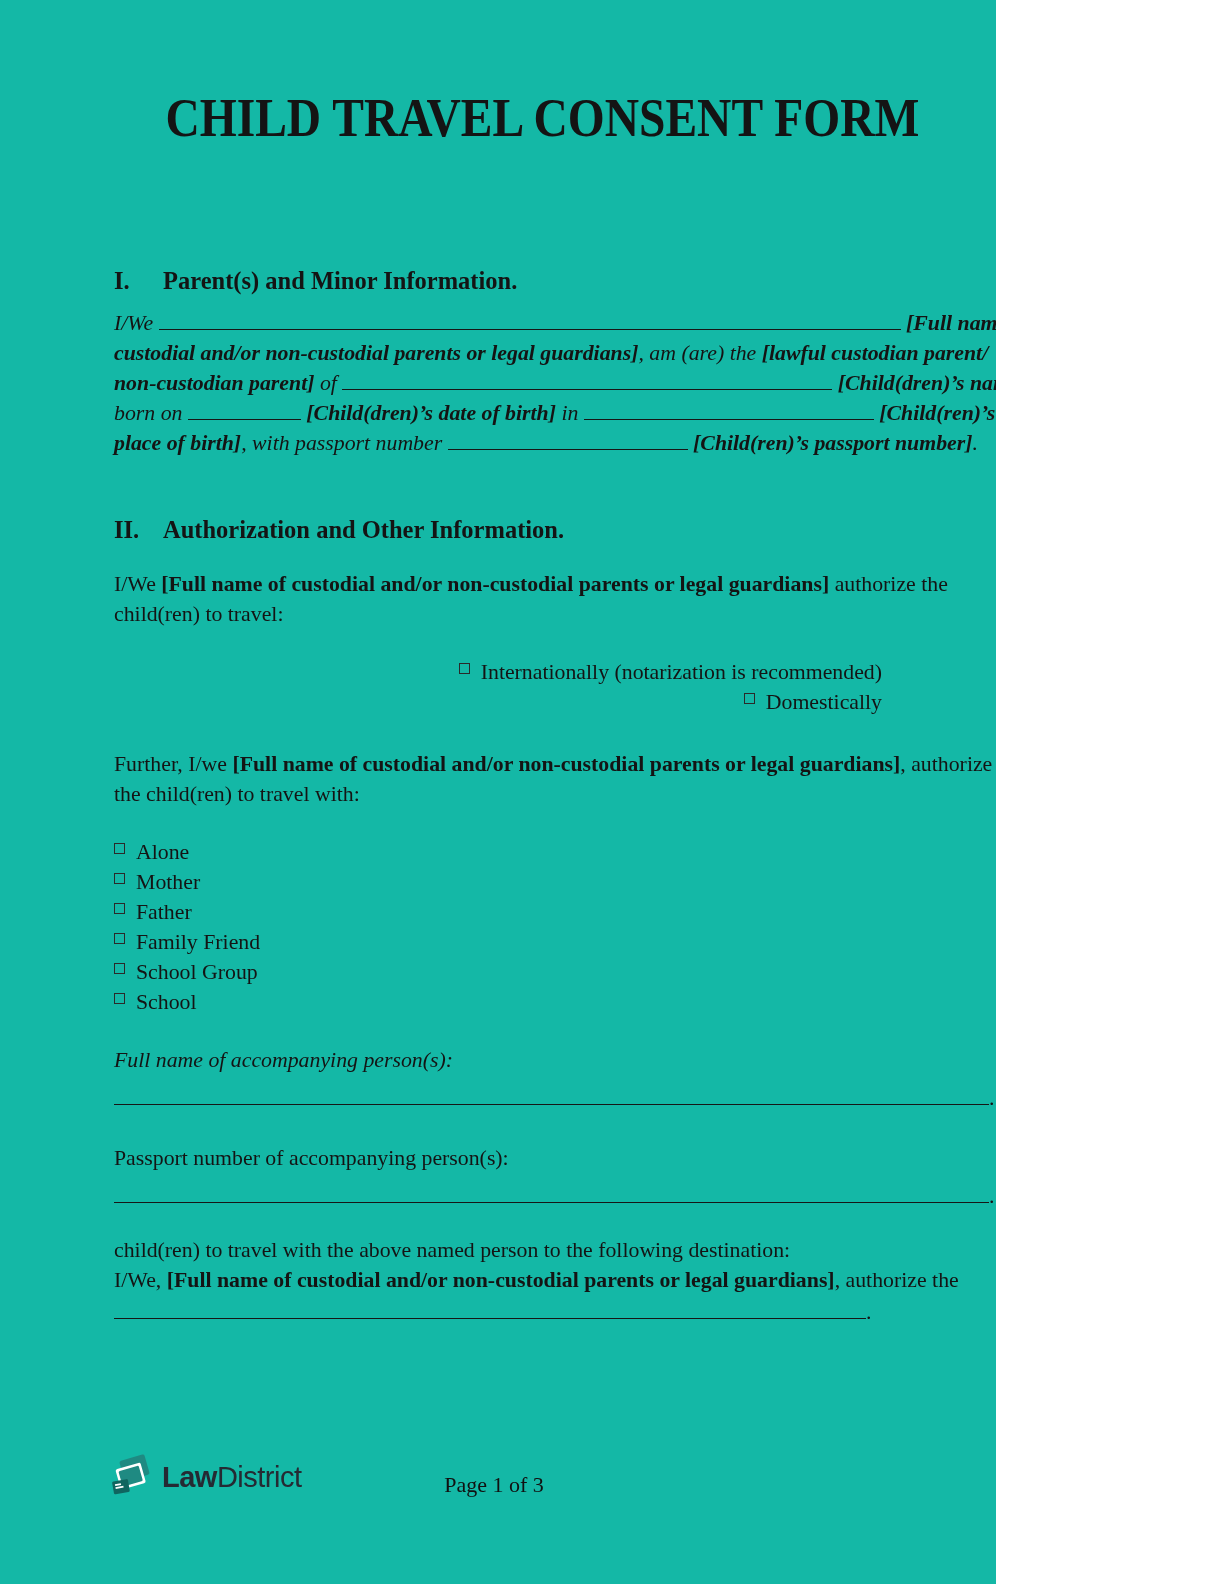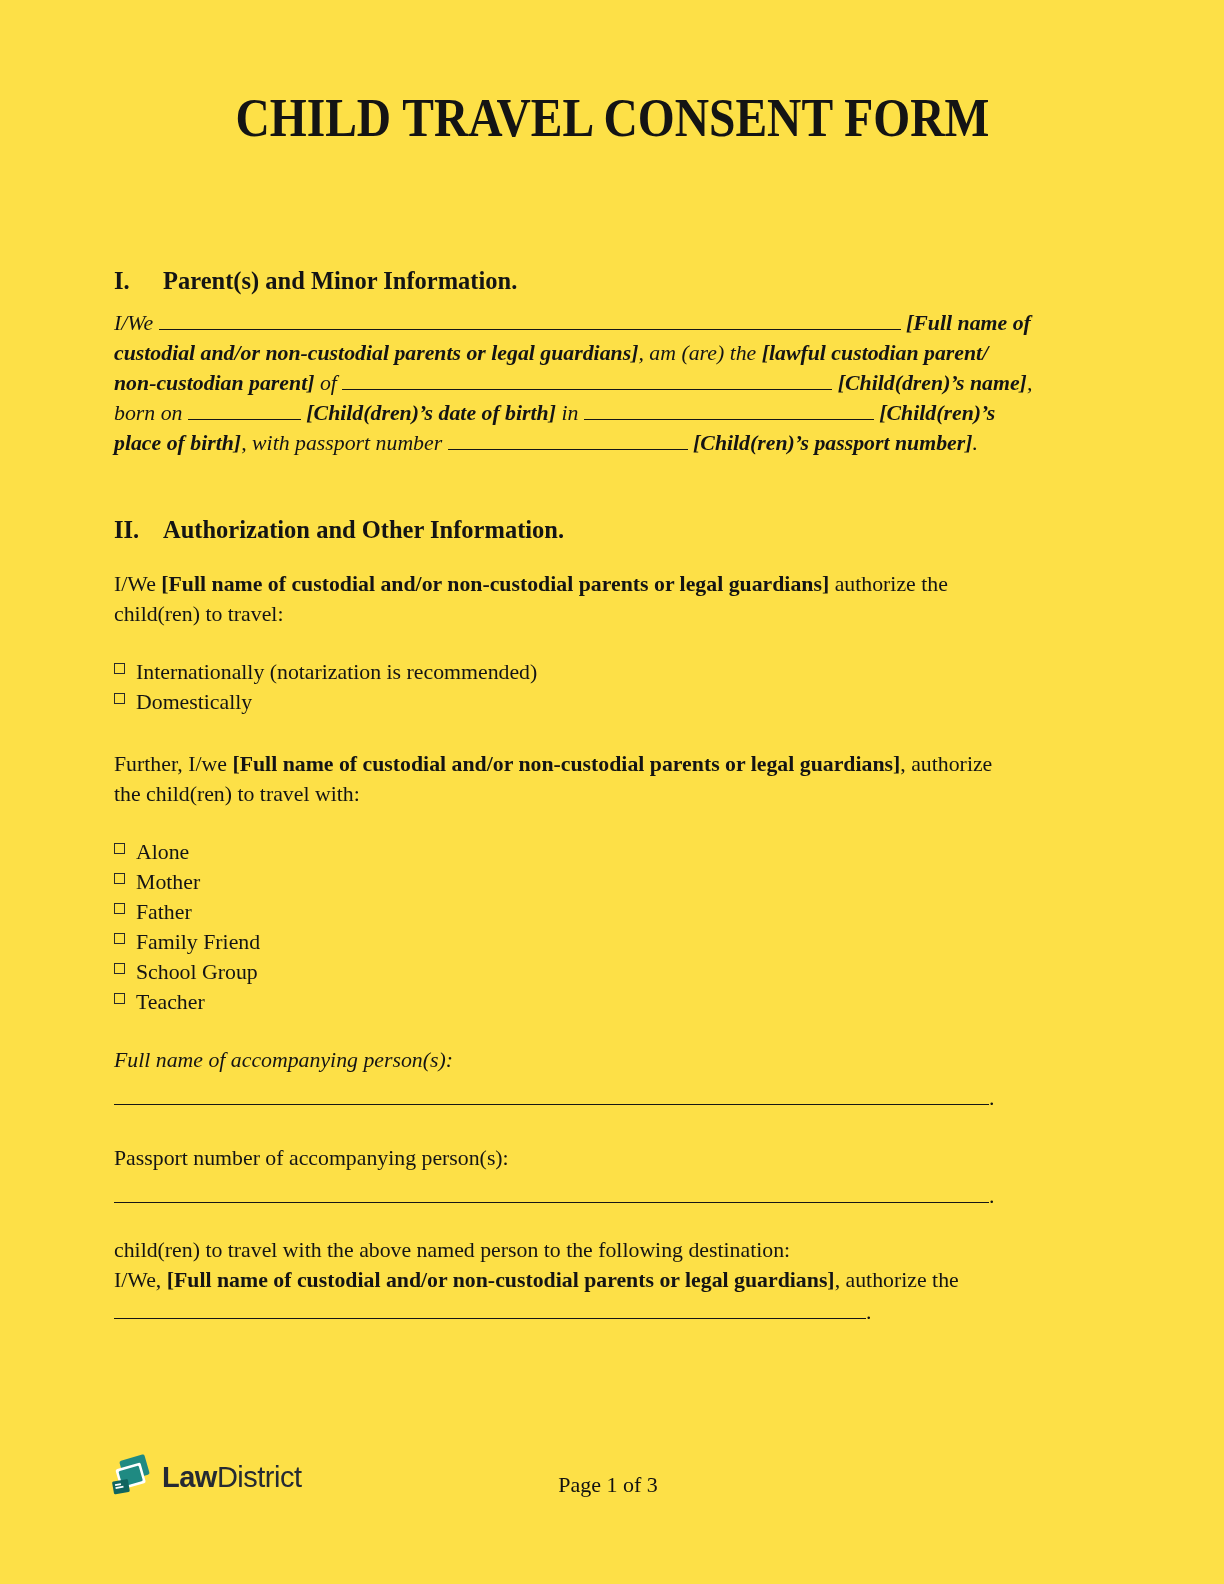--- a/index.html
+++ b/index.html
@@ -5,8 +5,8 @@
   html,body{margin:0;padding:0;background:#ffffff;}
   .page{
     position:relative;
-    width:1224px;height:1584px;
-    background:#fde047;
+    width:996px;height:1584px;
+    background:#14b8a6;
     color:#141414;
     font-family:"Liberation Serif", serif;
     overflow:hidden;

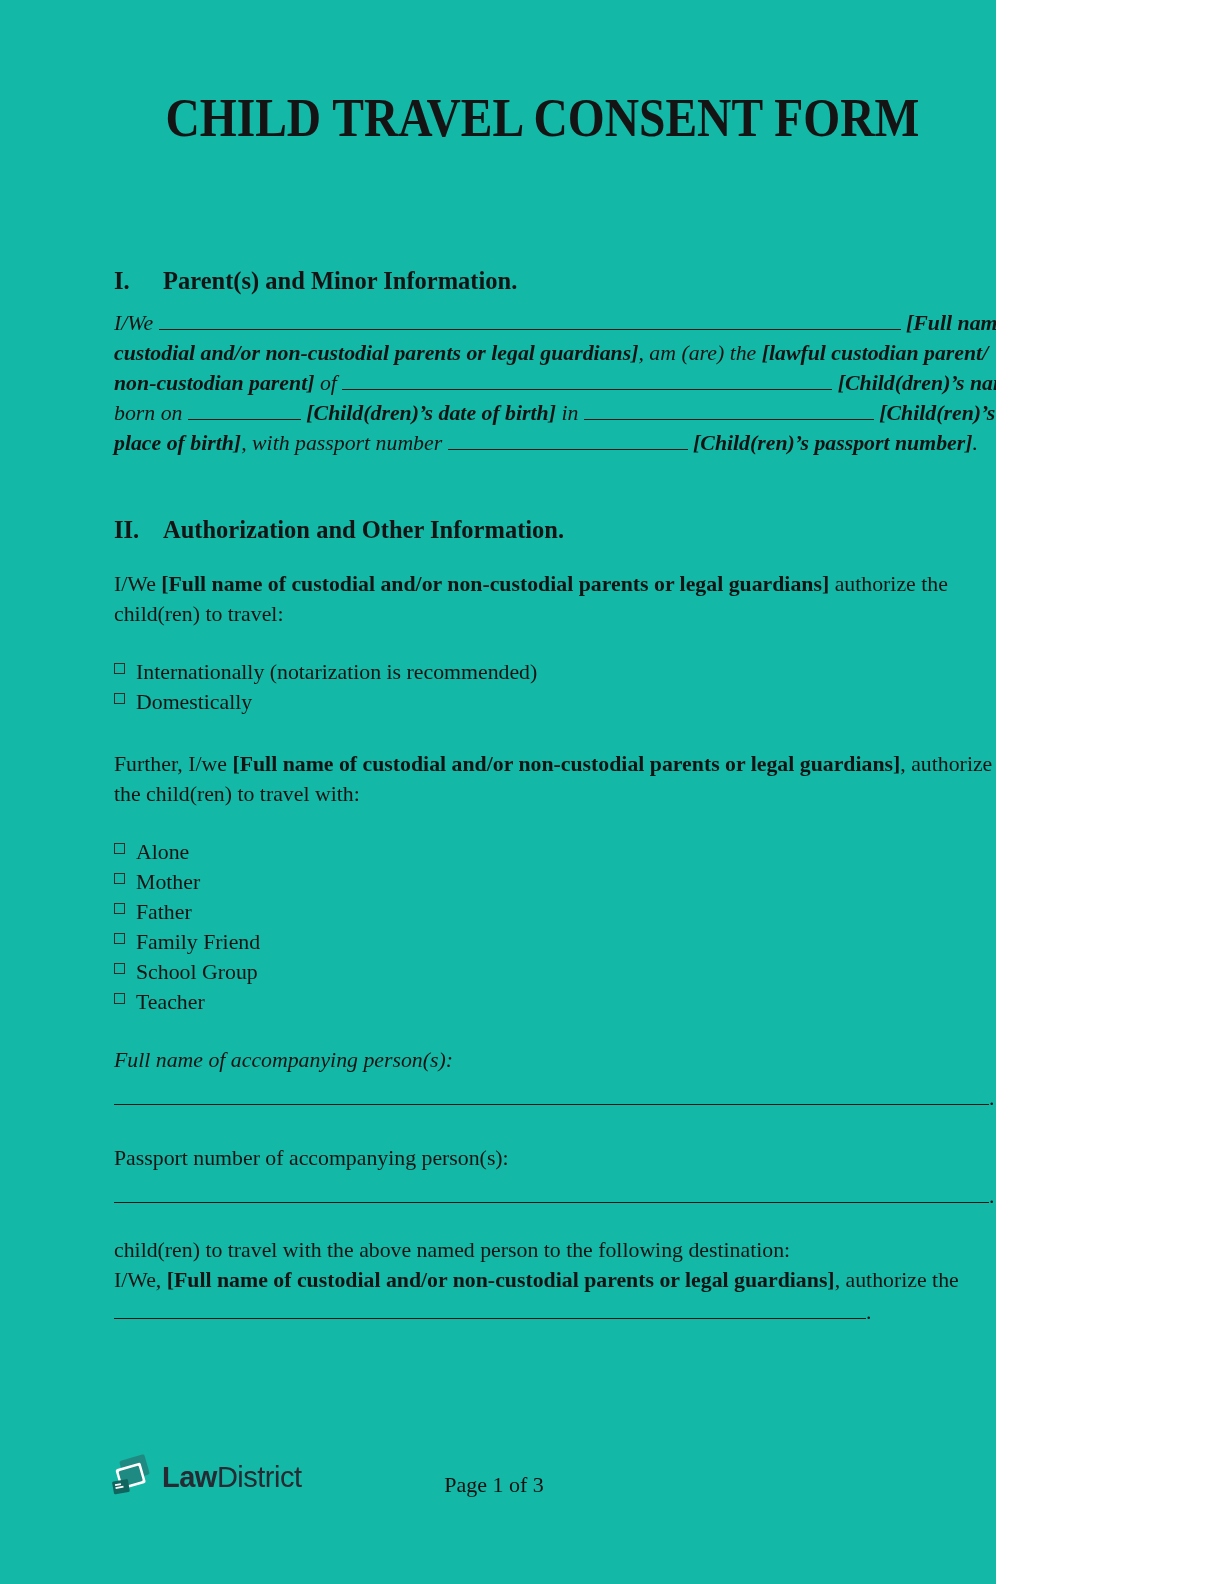--- a/index.html
+++ b/index.html
@@ -41,7 +41,7 @@
   }
   #p1{margin-top:12px;font-style:italic;}
   #p2{margin-top:24px;}
-  #opts1{margin-top:28px;}
+  #opts1{margin-top:28px;text-align:right;}
   #p3{margin-top:32px;}
   #opts2{margin-top:28px;}
   #lbl1{margin-top:28px;font-style:italic;}

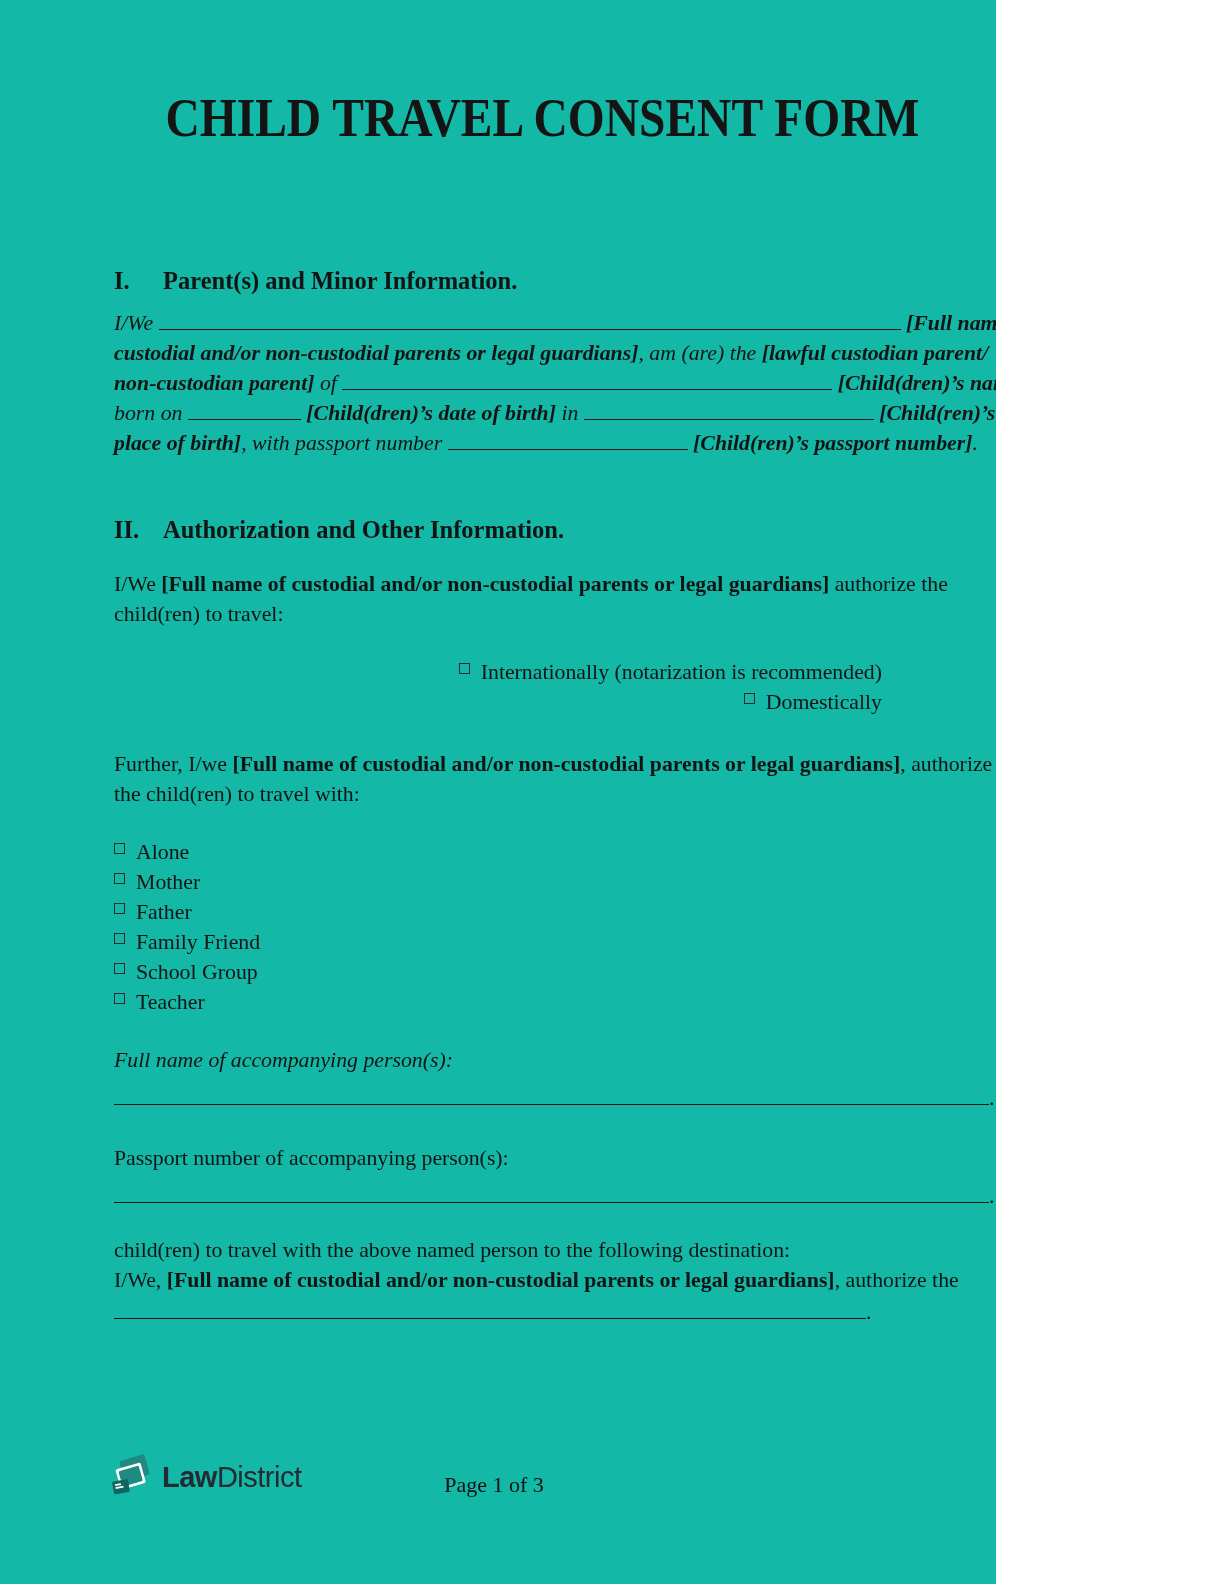--- a/index.html
+++ b/index.html
@@ -119,7 +119,7 @@
         <div class="opt"><span class="cb"></span><span class="opt-label">Father</span></div>
         <div class="opt"><span class="cb"></span><span class="opt-label">Family Friend</span></div>
         <div class="opt"><span class="cb"></span><span class="opt-label">School Group</span></div>
-        <div class="opt"><span class="cb"></span><span class="opt-label">Teacher</span></div>
+        <div class="opt"><span class="cb"></span><span class="opt-label">School</span></div>
       </div>
 
     <div class="label-row" id="lbl1">Full name of accompanying person(s):</div>

